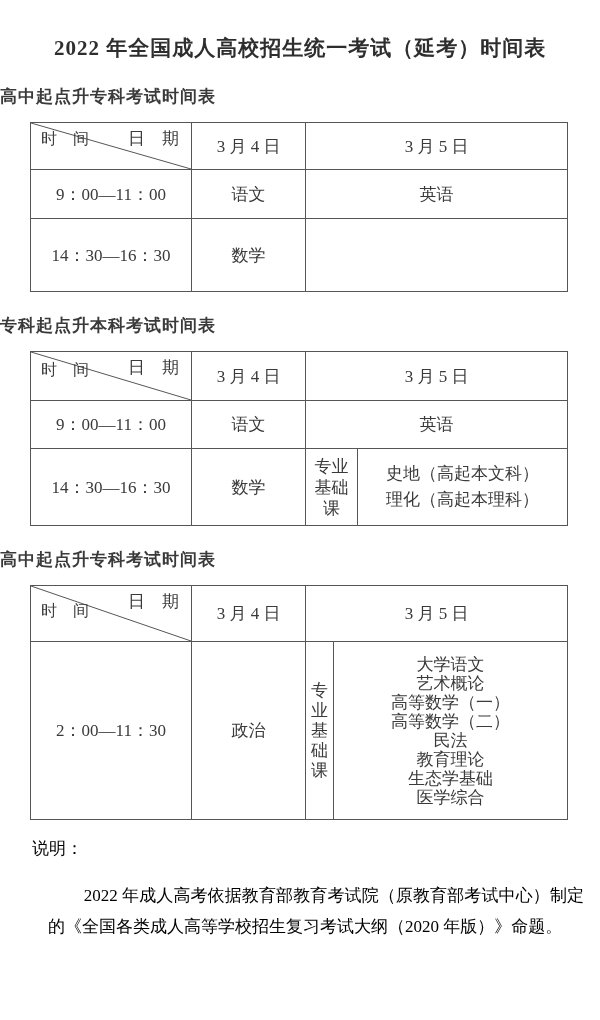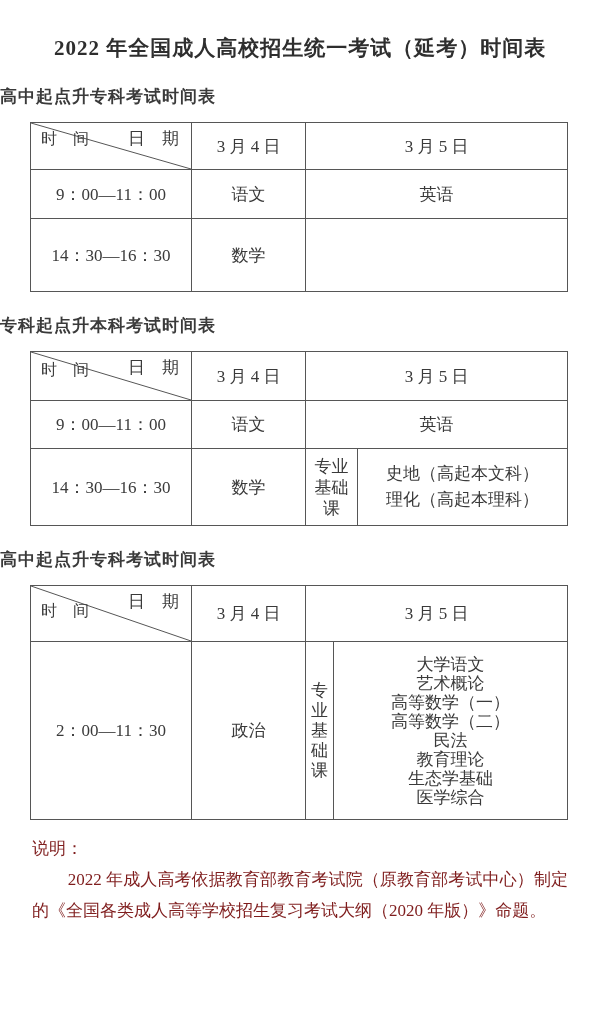--- a/index.html
+++ b/index.html
@@ -101,7 +101,7 @@
     margin: 13px 30px 0 32px;
     font-size: 17px;
     line-height: 31px;
-    color: #7f1d1d;
+    color: #000000;
   }
   .notes-label { white-space: nowrap; }
   .notes-body {

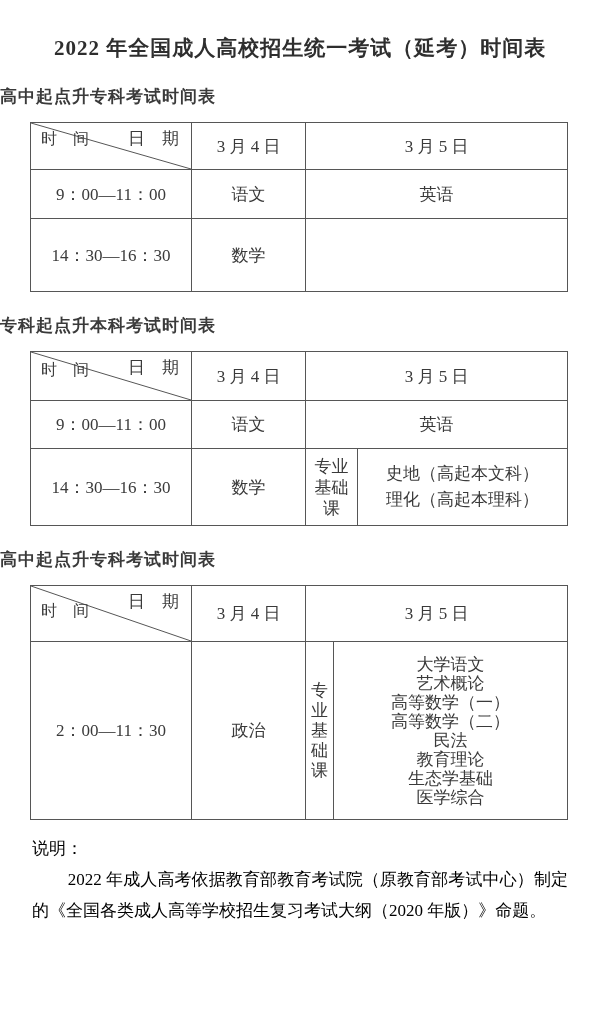--- a/index.html
+++ b/index.html
@@ -105,7 +105,7 @@
   }
   .notes-label { white-space: nowrap; }
   .notes-body {
-    margin: 0;
+    margin: 16px;
     text-indent: 2.1em;
     text-align: justify;
     width: 536px;

